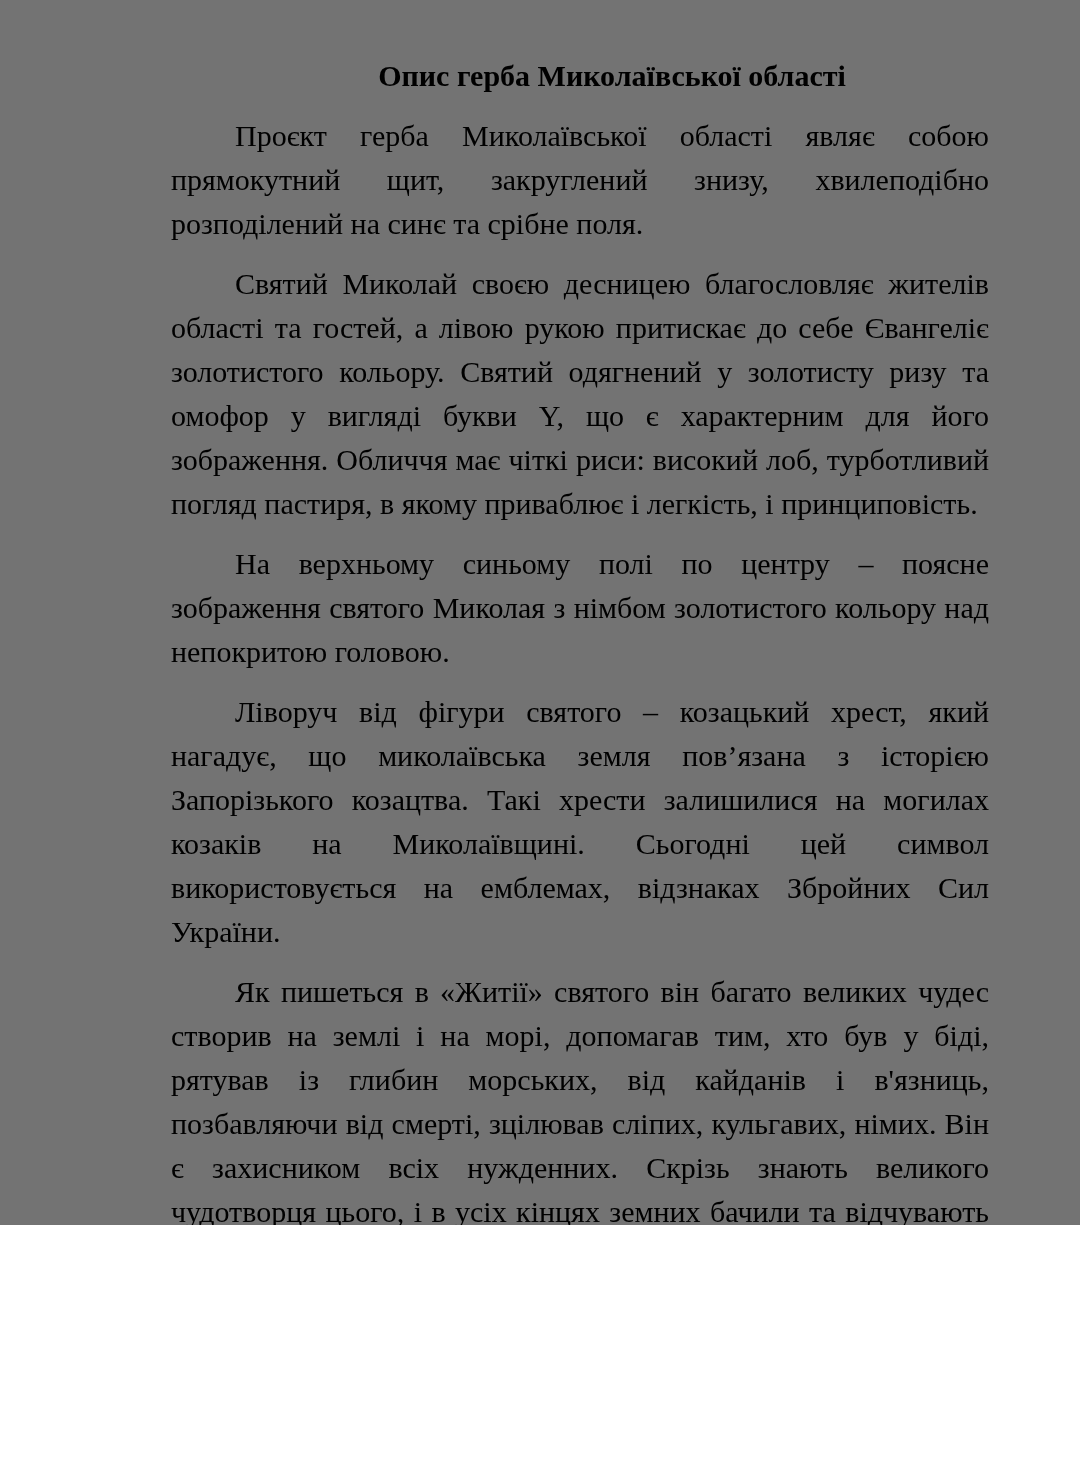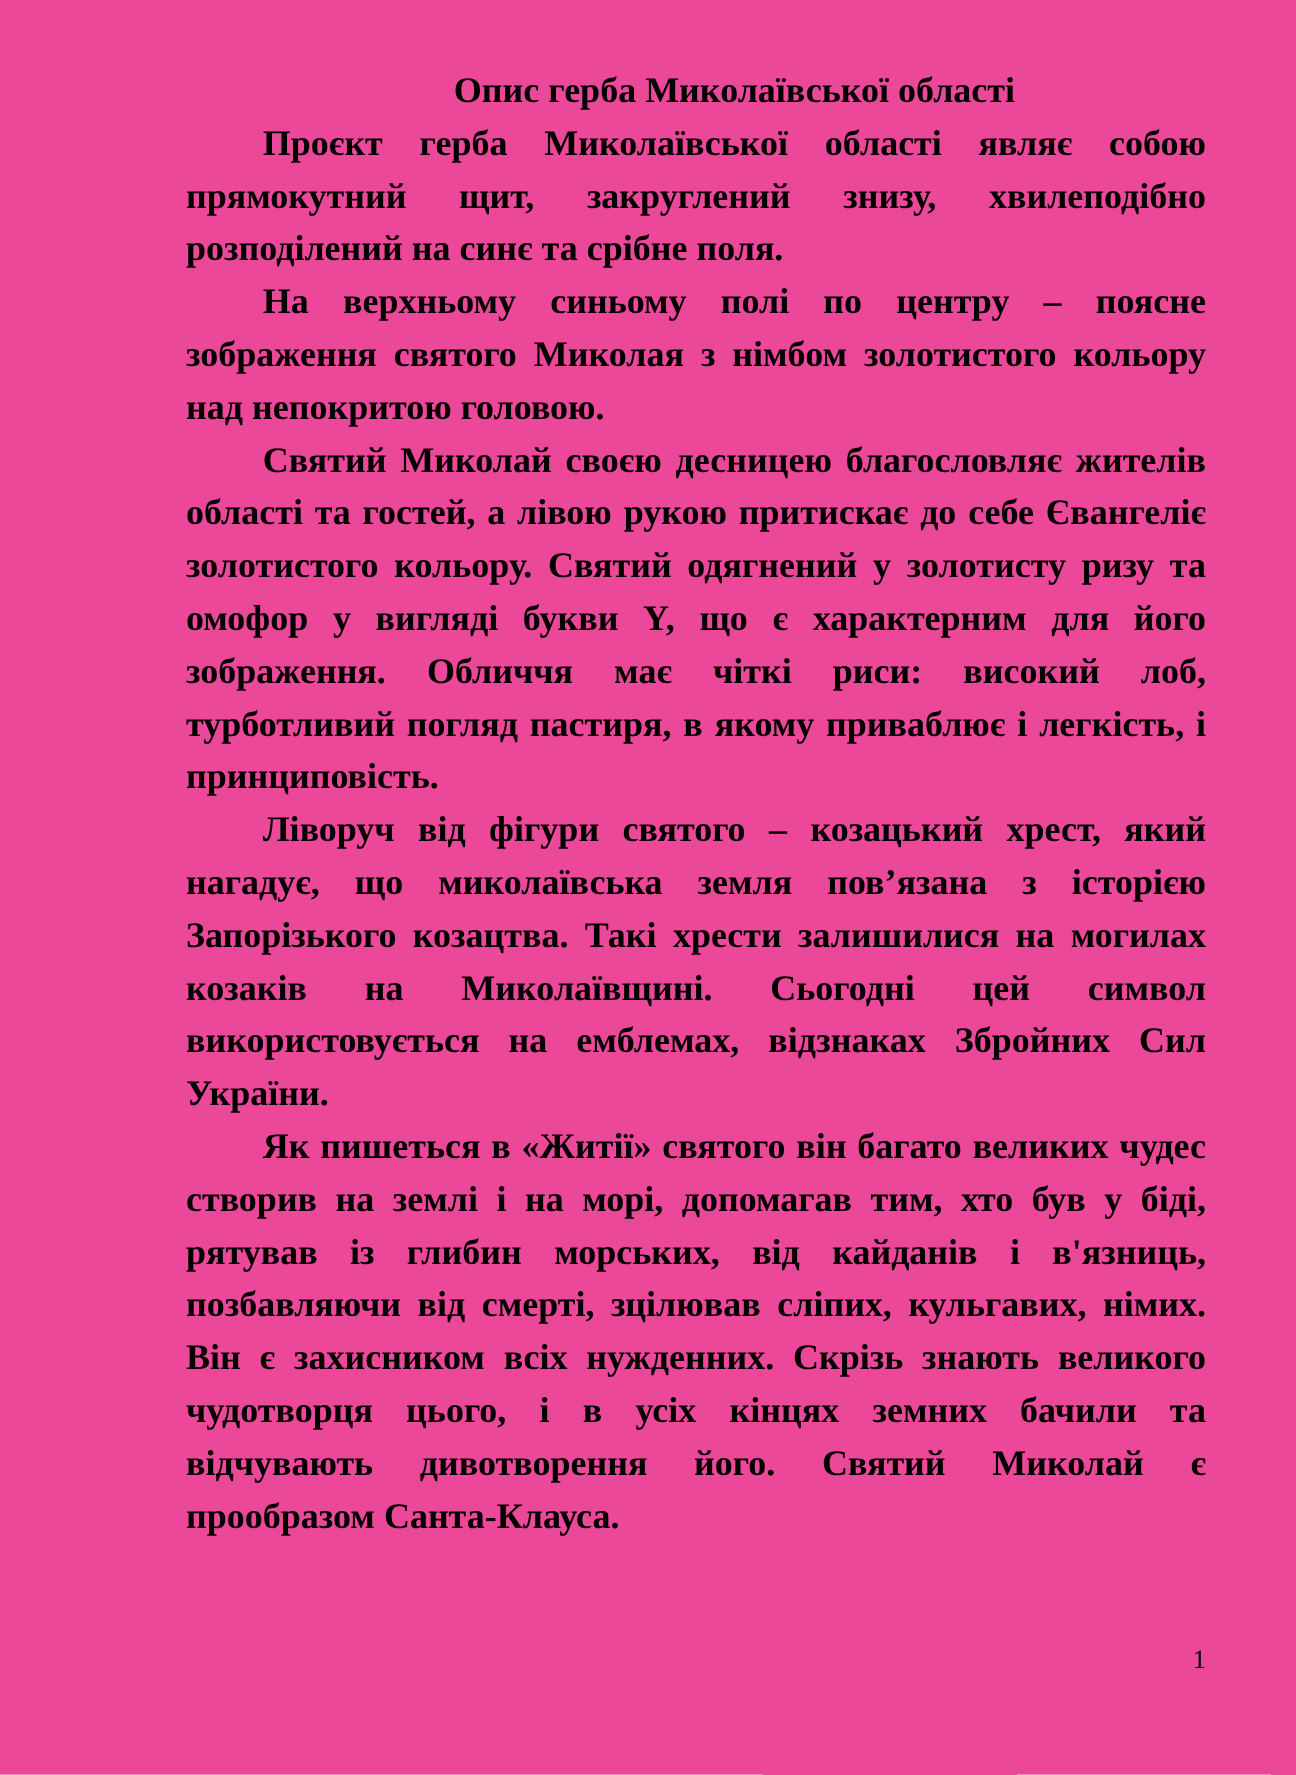--- a/index.html
+++ b/index.html
@@ -10,8 +10,8 @@
   .page {
     position: relative;
     width: 1080px;
-    height: 1479px;
-    background: #ec4899;
+    height: 1225px;
+    background: #737373;
     overflow: hidden;
     font-family: "Liberation Serif", serif;
     color: #000000;

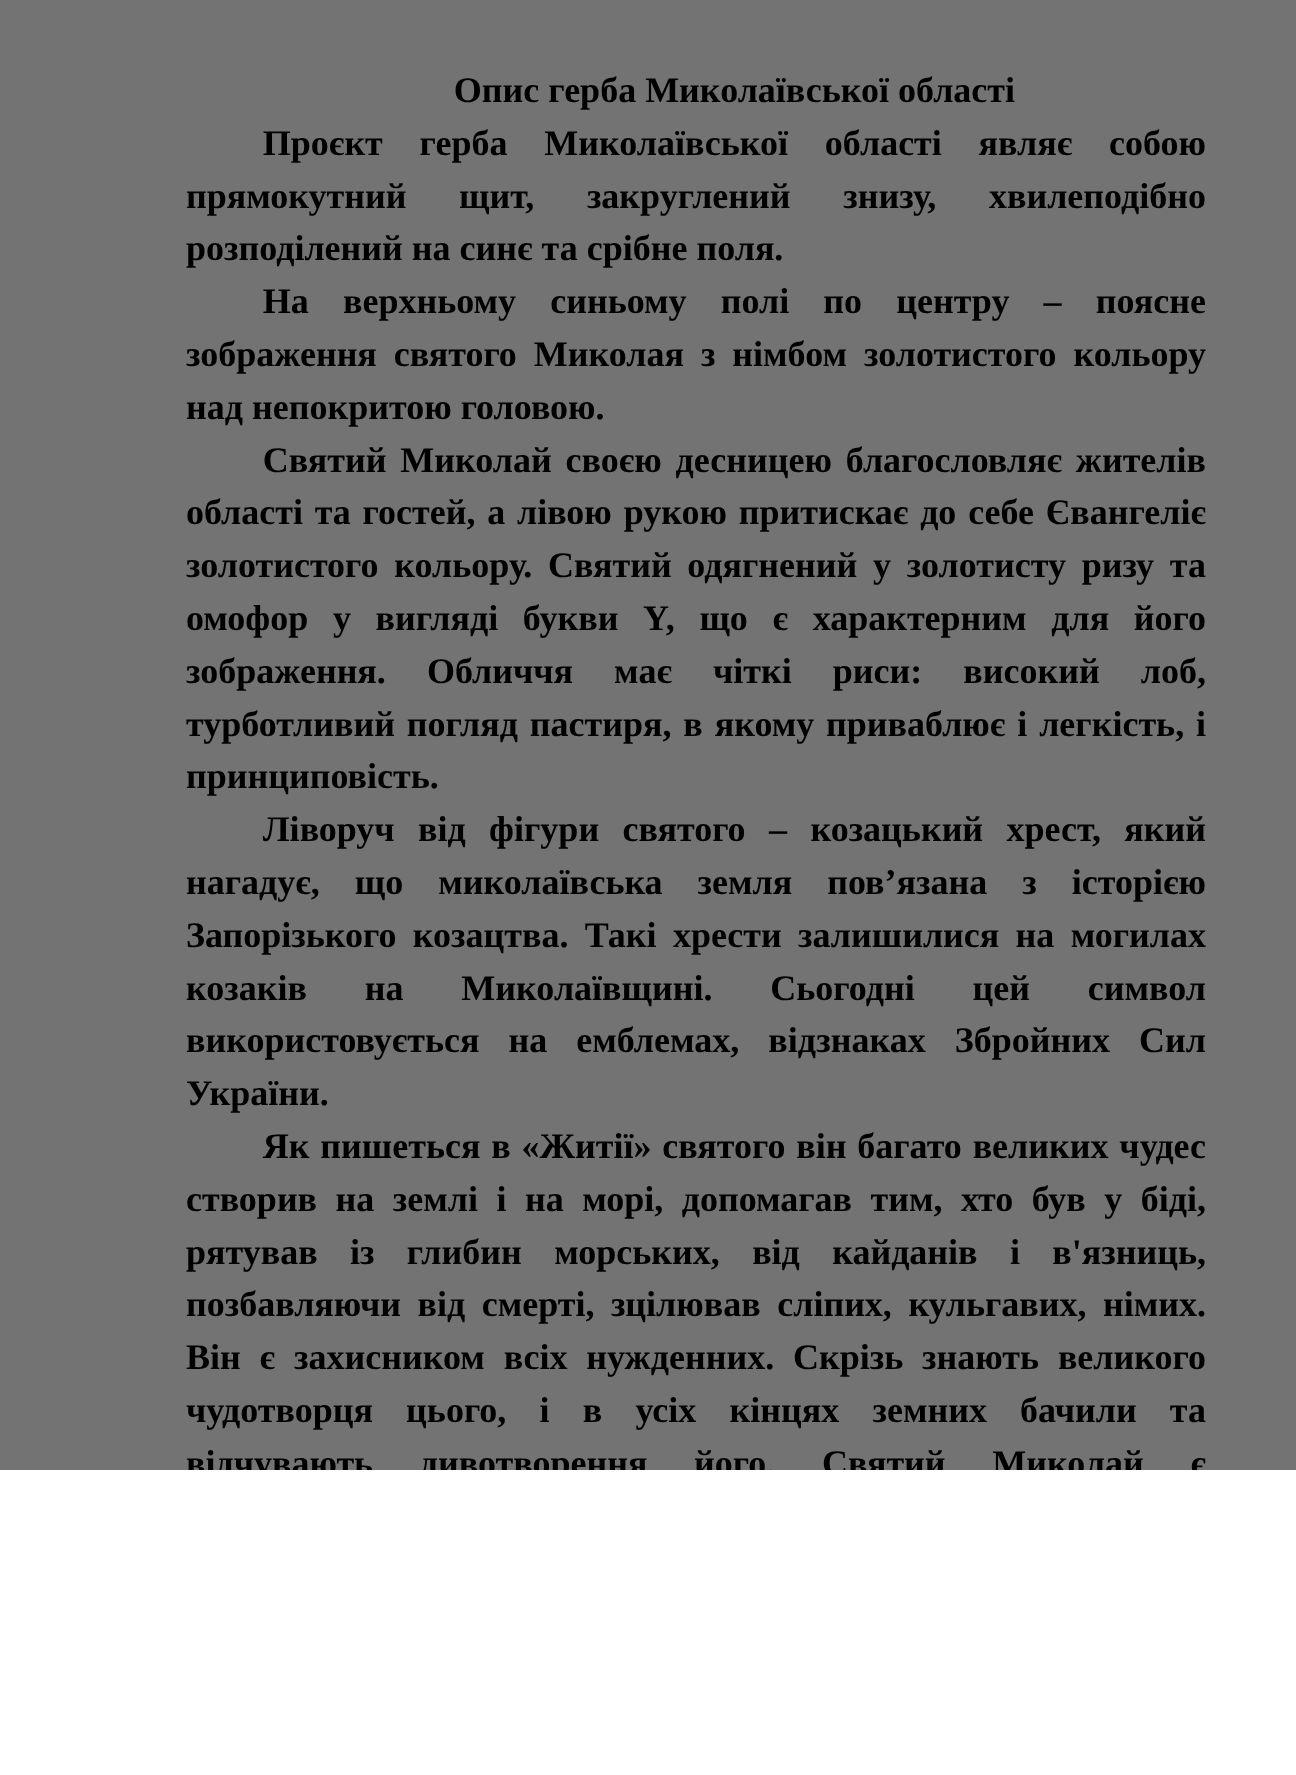--- a/index.html
+++ b/index.html
@@ -32,12 +32,11 @@
     white-space: nowrap;
   }
   p.body-par {
-    margin: 0;
+    margin: 16px;
     font-size: 30px;
     line-height: 44px;
     text-align: justify;
     text-indent: 64px;
-    font-weight: bold;
   }
   .page-number {
     position: absolute;

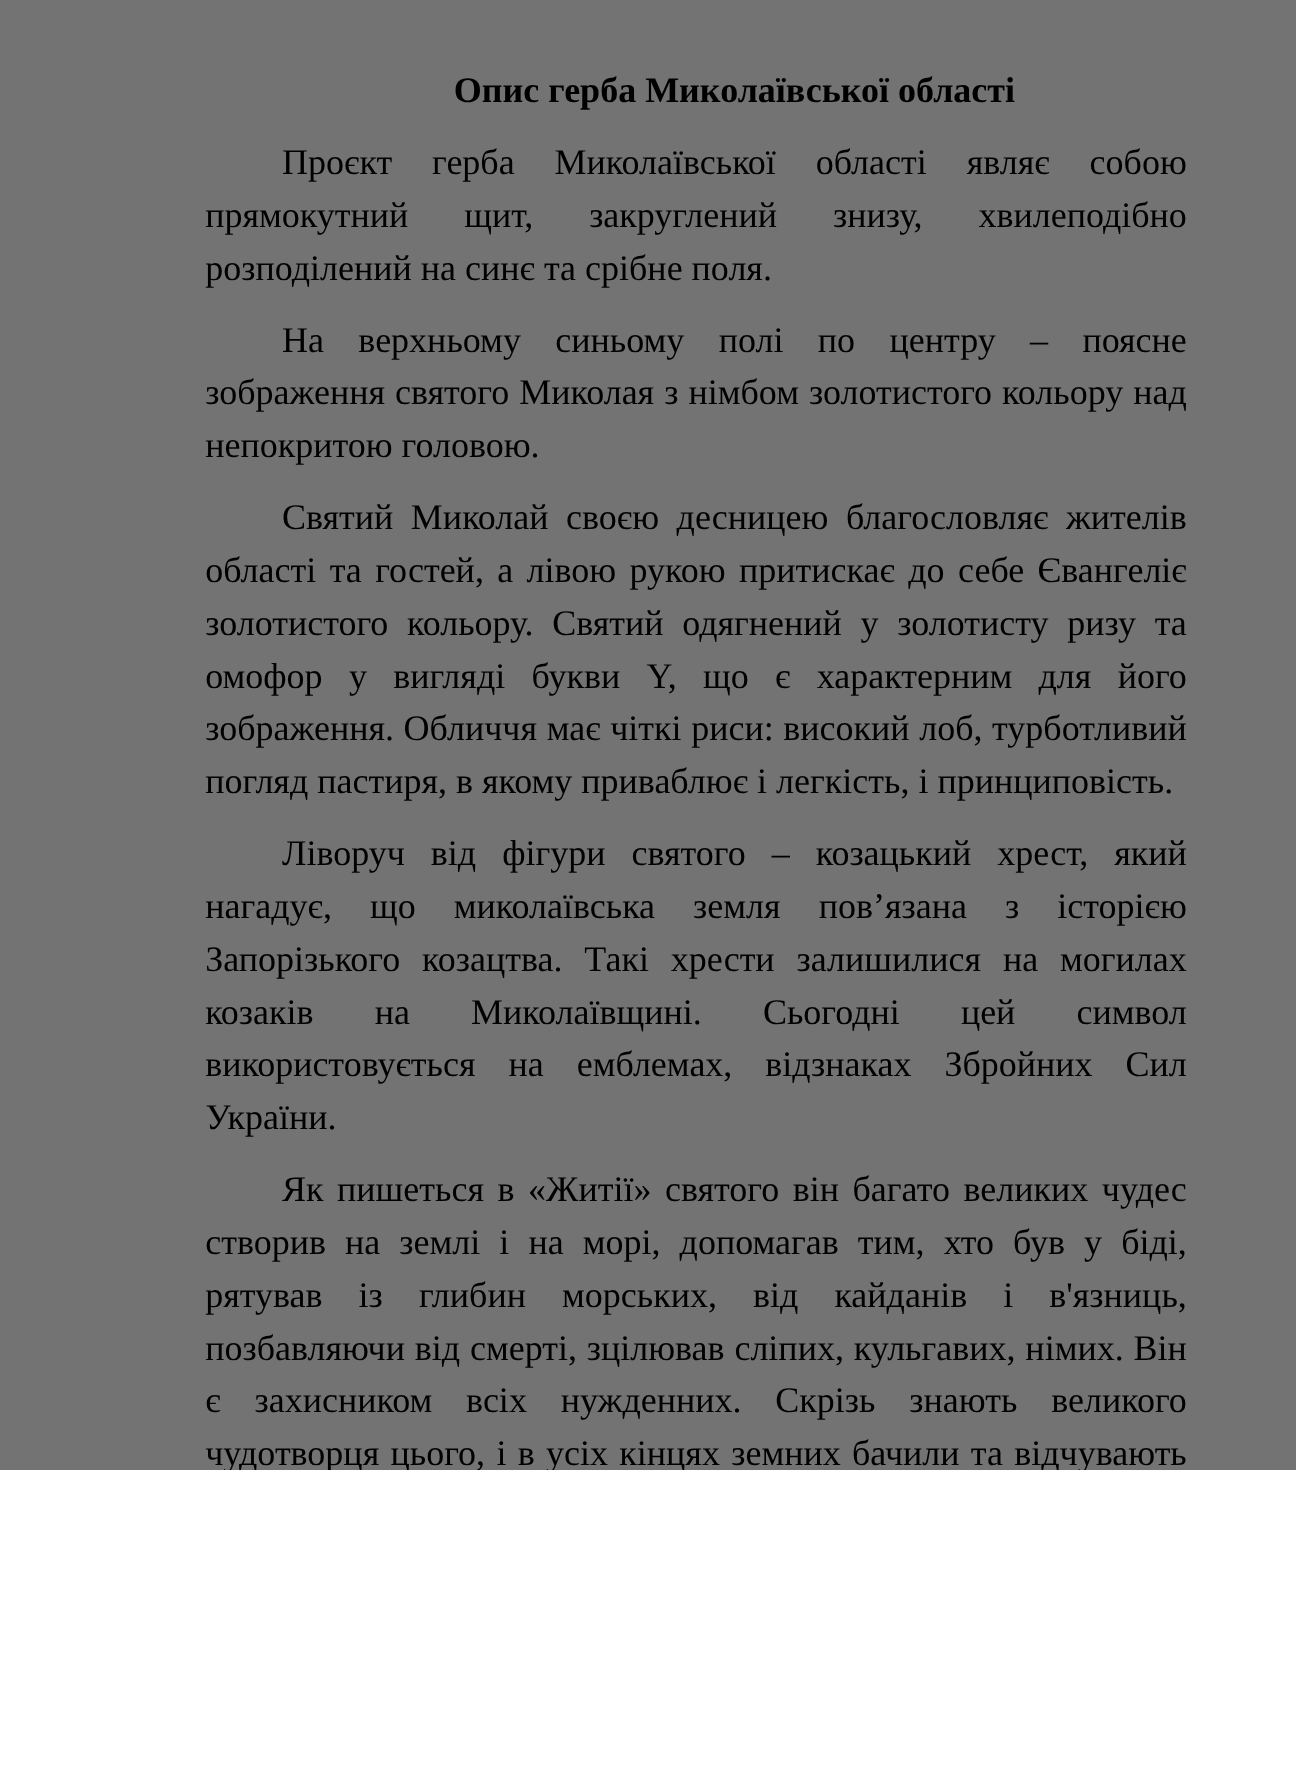--- a/index.html
+++ b/index.html
@@ -54,8 +54,8 @@
   <div class="content">
     <h1 class="doc-title">Опис герба Миколаївської області</h1>
     <p class="body-par">Проєкт герба Миколаївської області являє собою прямокутний щит, закруглений знизу, хвилеподібно розподілений на синє та срібне поля.</p>
+    <p class="body-par">Святий Миколай своєю десницею благословляє жителів області та гостей, а лівою рукою притискає до себе Євангеліє золотистого кольору. Святий одягнений у золотисту ризу та омофор у вигляді букви Y, що є характерним для його зображення. Обличчя має чіткі риси: високий лоб, турботливий погляд пастиря, в якому приваблює і легкість, і принциповість.</p>
     <p class="body-par">На верхньому синьому полі по центру – поясне зображення святого Миколая з німбом золотистого кольору над непокритою головою.</p>
-    <p class="body-par">Святий Миколай своєю десницею благословляє жителів області та гостей, а лівою рукою притискає до себе Євангеліє золотистого кольору. Святий одягнений у золотисту ризу та омофор у вигляді букви Y, що є характерним для його зображення. Обличчя має чіткі риси: високий лоб, турботливий погляд пастиря, в якому приваблює і легкість, і принциповість.</p>
     <p class="body-par">Ліворуч від фігури святого – козацький хрест, який нагадує, що миколаївська земля пов’язана з історією Запорізького козацтва. Такі хрести залишилися на могилах козаків на Миколаївщині. Сьогодні цей символ використовується на емблемах, відзнаках Збройних Сил України.</p>
     <p class="body-par">Як пишеться в «Житії» святого він багато великих чудес створив на землі і на морі, допомагав тим, хто був у біді, рятував із глибин морських, від кайданів і в'язниць, позбавляючи від смерті, зцілював сліпих, кульгавих, німих. Він є захисником всіх нужденних. Скрізь знають великого чудотворця цього, і в усіх кінцях земних бачили та відчувають дивотворення його. Святий Миколай є прообразом Санта-Клауса.</p>
 

